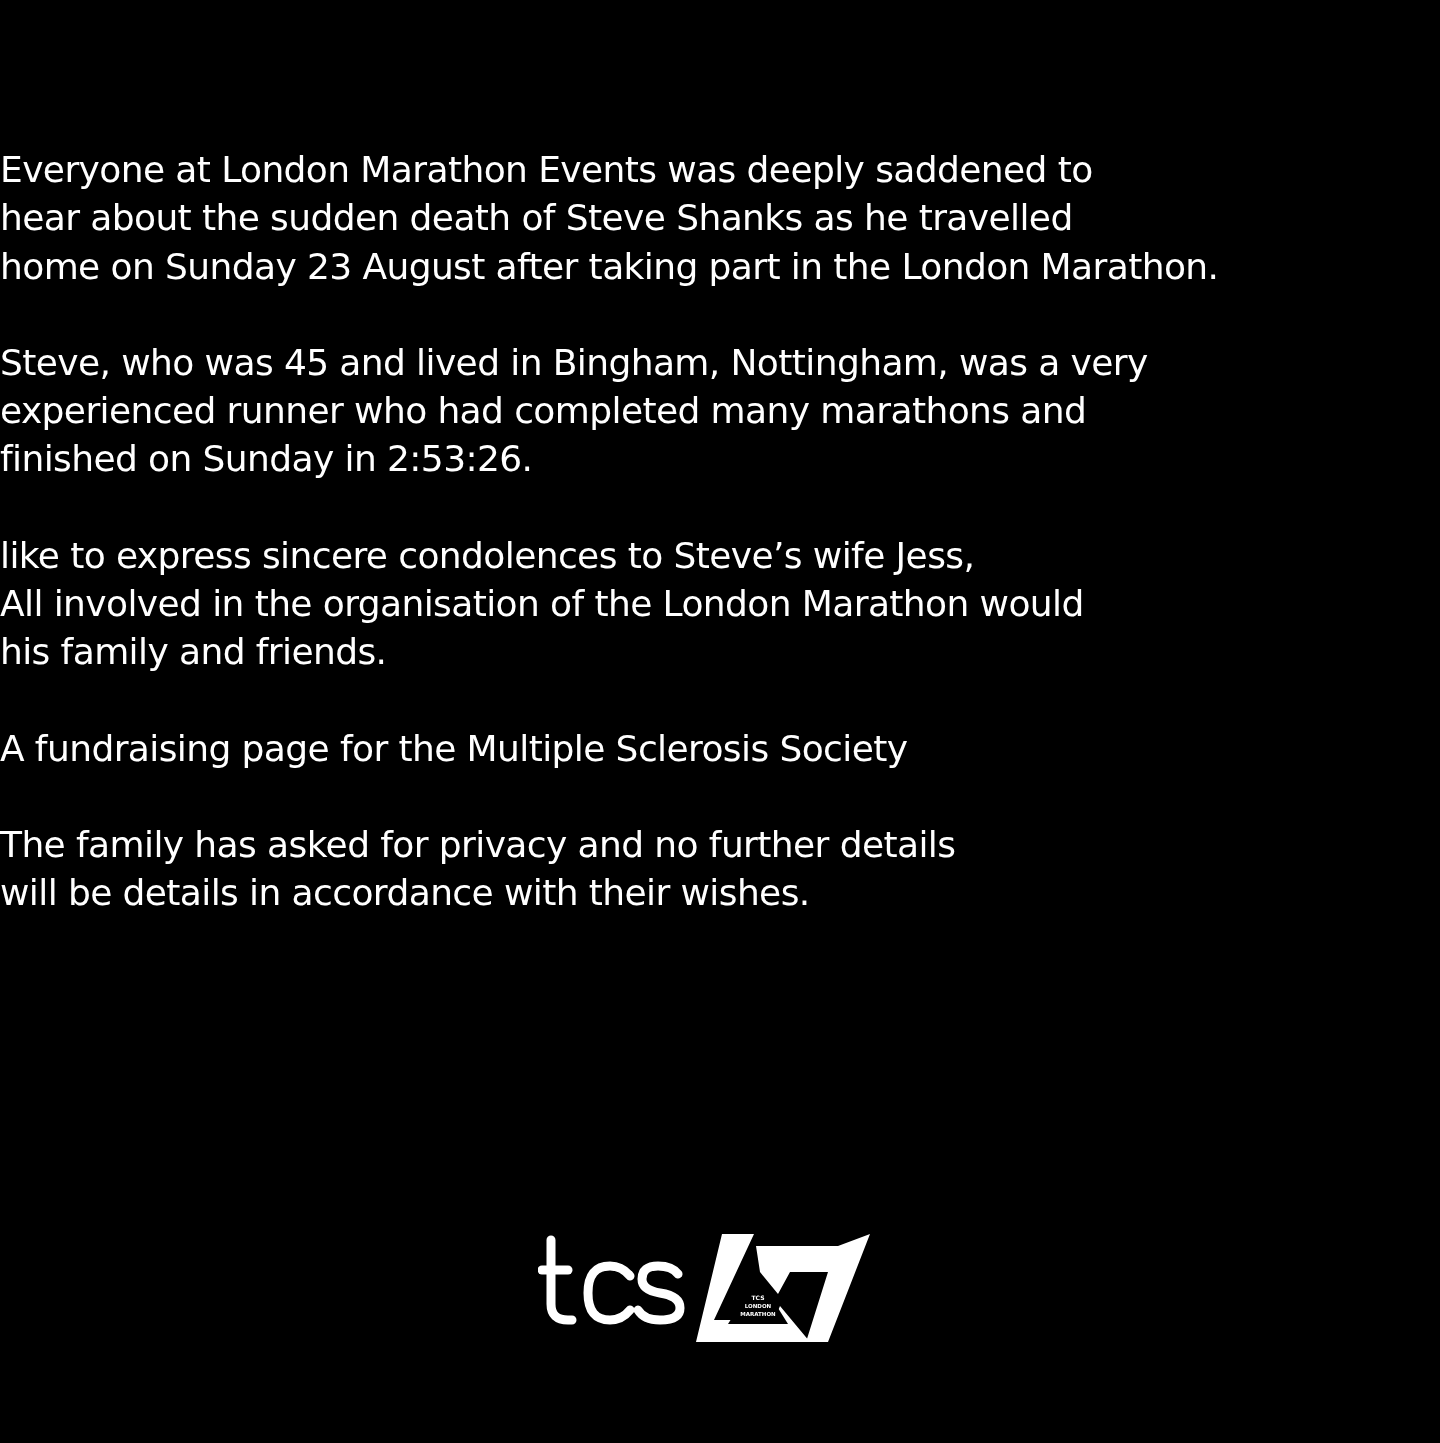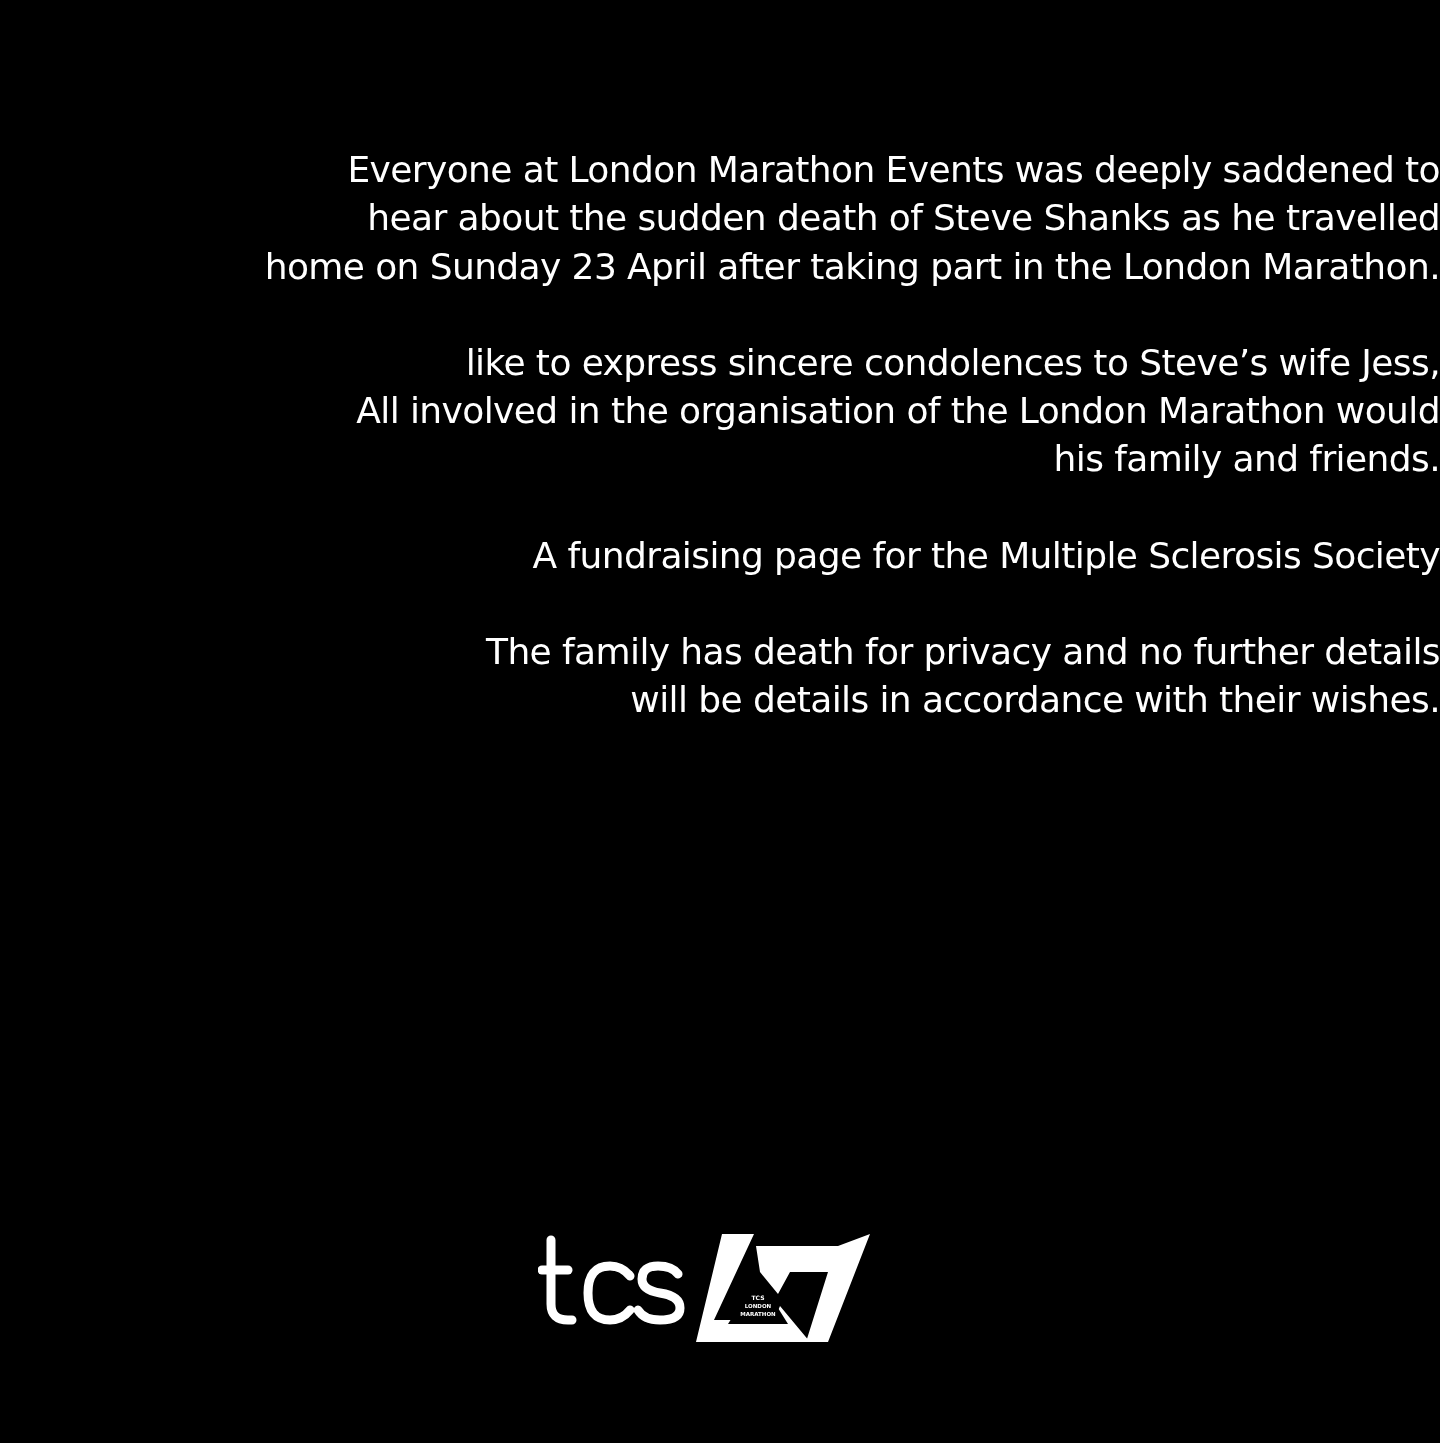--- a/index.html
+++ b/index.html
@@ -20,7 +20,7 @@
       left: 0;
       top: 146px;
       width: 1440px;
-      text-align: right;
+      text-align: left;
     }
     .para {
       margin: 0 0 48px 0;

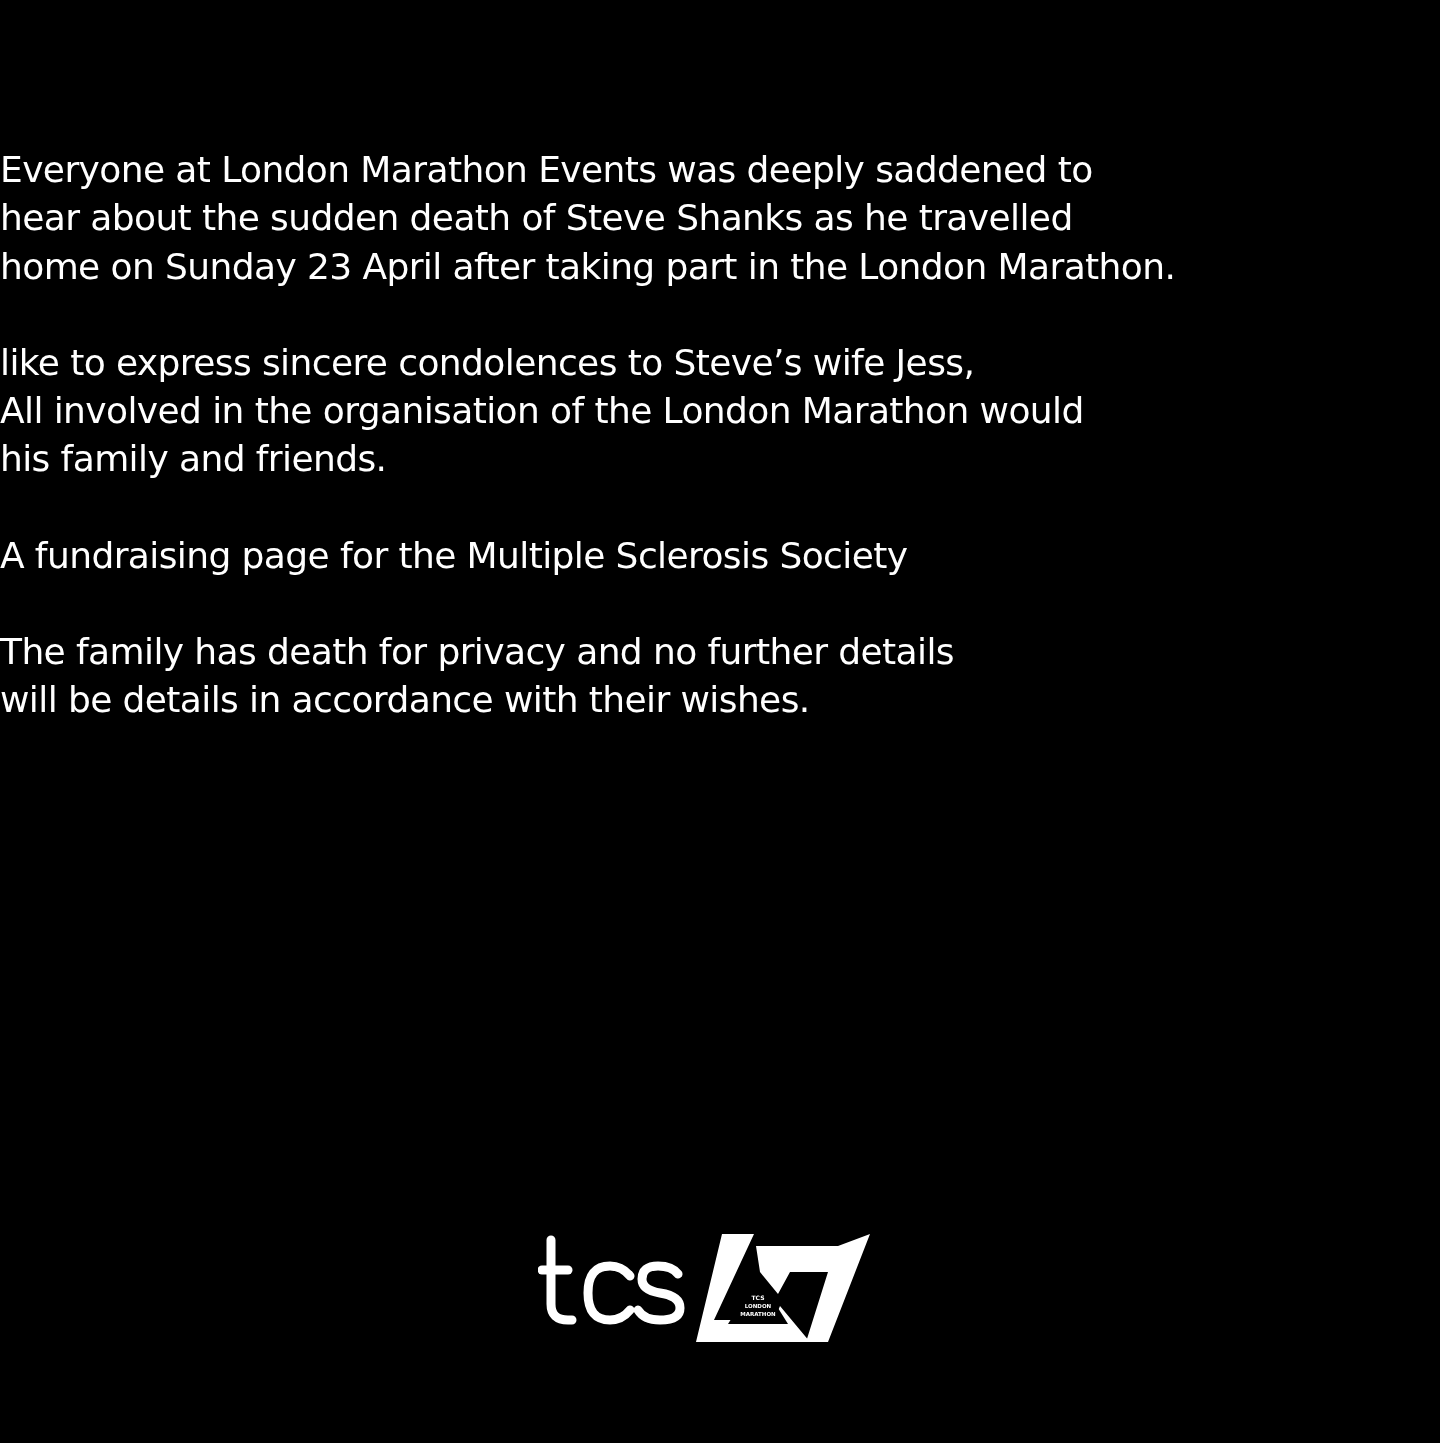--- a/index.html
+++ b/index.html
@@ -49,7 +49,7 @@
   <p class="para">
     <span class="line">Everyone at London Marathon Events was deeply saddened to</span>
     <span class="line">hear about the sudden death of Steve Shanks as he travelled</span>
-    <span class="line">home on Sunday 23 April after taking part in the London Marathon.</span>
+    <span class="line">home on Sunday 23 August after taking part in the London Marathon.</span>
   </p>
   <p class="para">
     <span class="line">like to express sincere condolences to Steve’s wife Jess,</span>

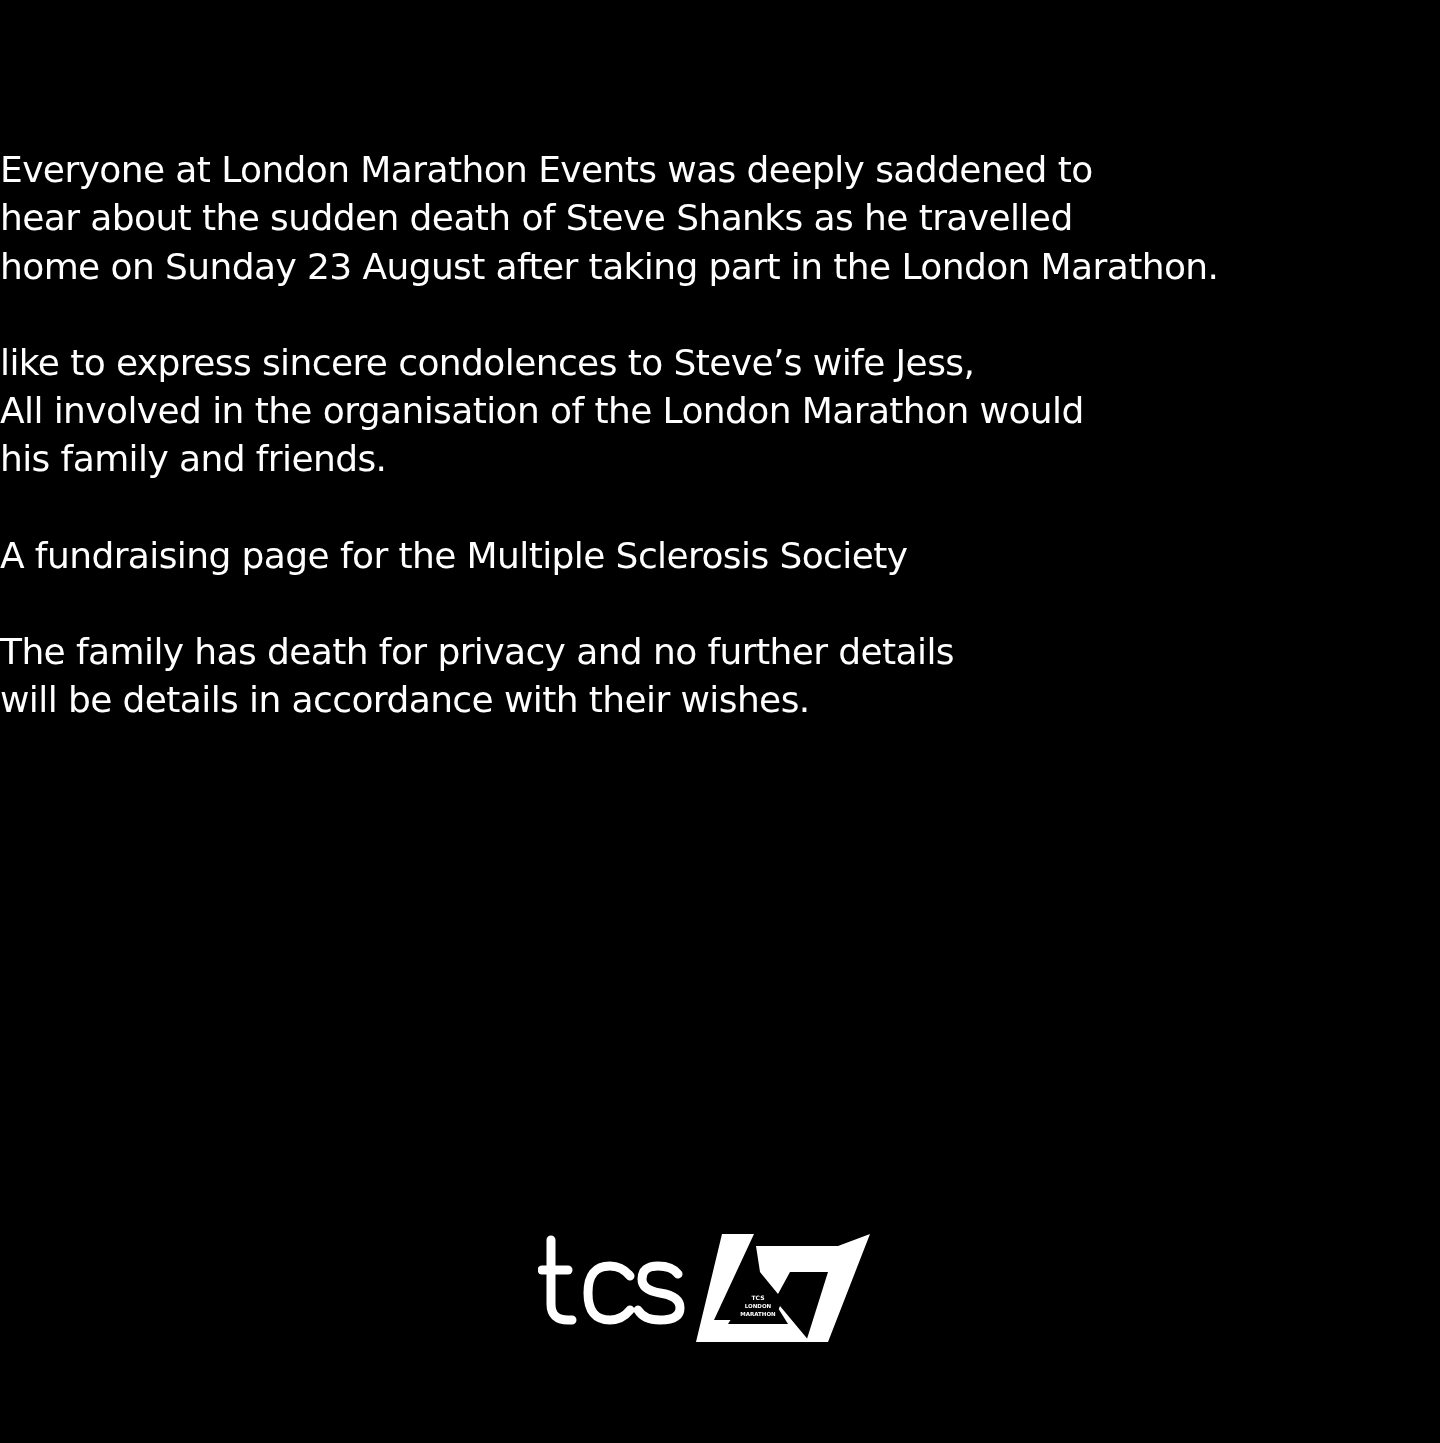--- a/index.html
+++ b/index.html
@@ -52,6 +52,11 @@
     <span class="line">home on Sunday 23 August after taking part in the London Marathon.</span>
   </p>
   <p class="para">
+    <span class="line">Steve, who was 45 and lived in Bingham, Nottingham, was a very</span>
+    <span class="line">experienced runner who had completed many marathons and</span>
+    <span class="line">finished on Sunday in 2:53:26.</span>
+  </p>
+  <p class="para">
     <span class="line">like to express sincere condolences to Steve’s wife Jess,</span>
     <span class="line">All involved in the organisation of the London Marathon would</span>
     <span class="line">his family and friends.</span>

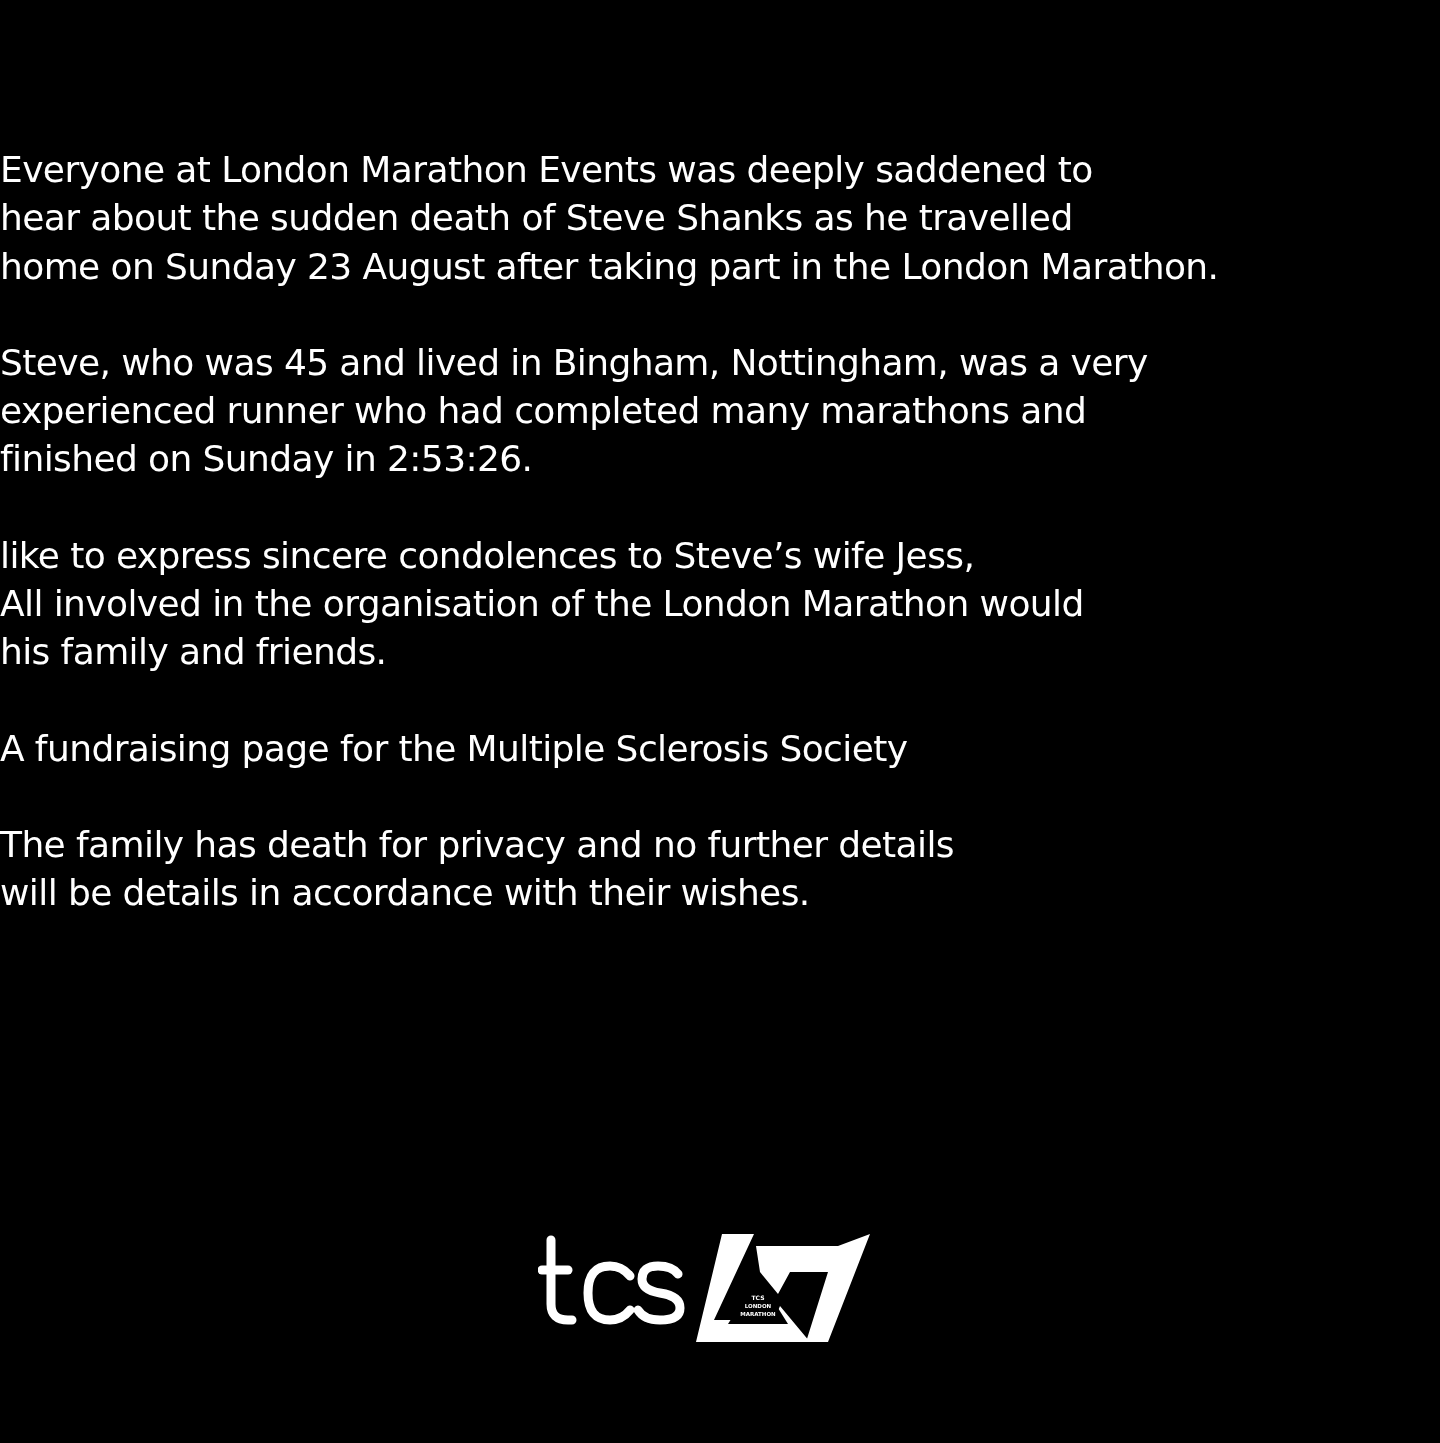--- a/index.html
+++ b/index.html
@@ -67,7 +67,7 @@
   <p class="para">
   </p>
   <p class="para">
-    <span class="line">The family has death for privacy and no further details</span>
+    <span class="line">The family has asked for privacy and no further details</span>
     <span class="line">will be details in accordance with their wishes.</span>
   </p>
 </main>

